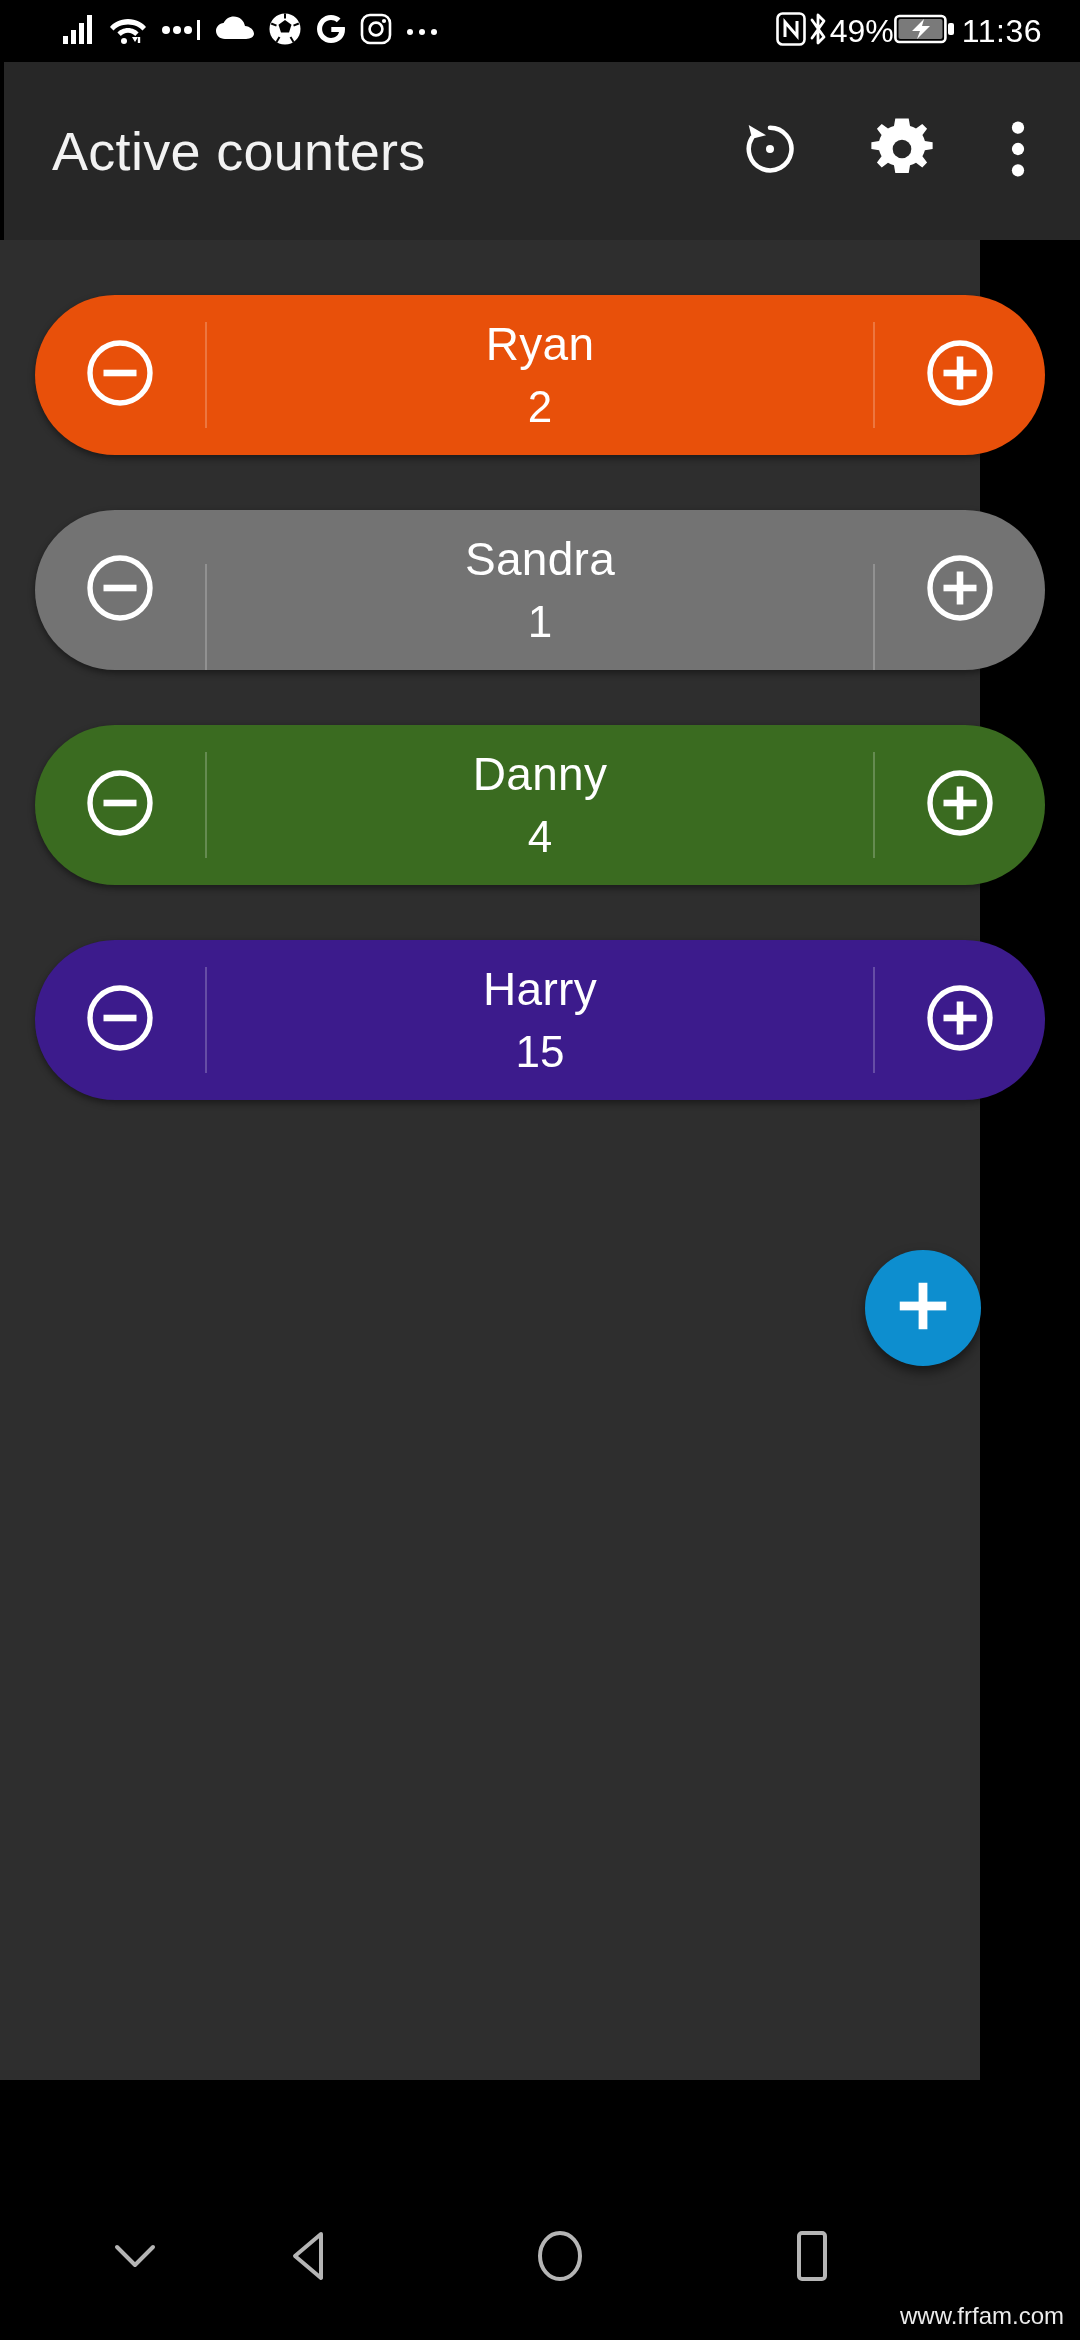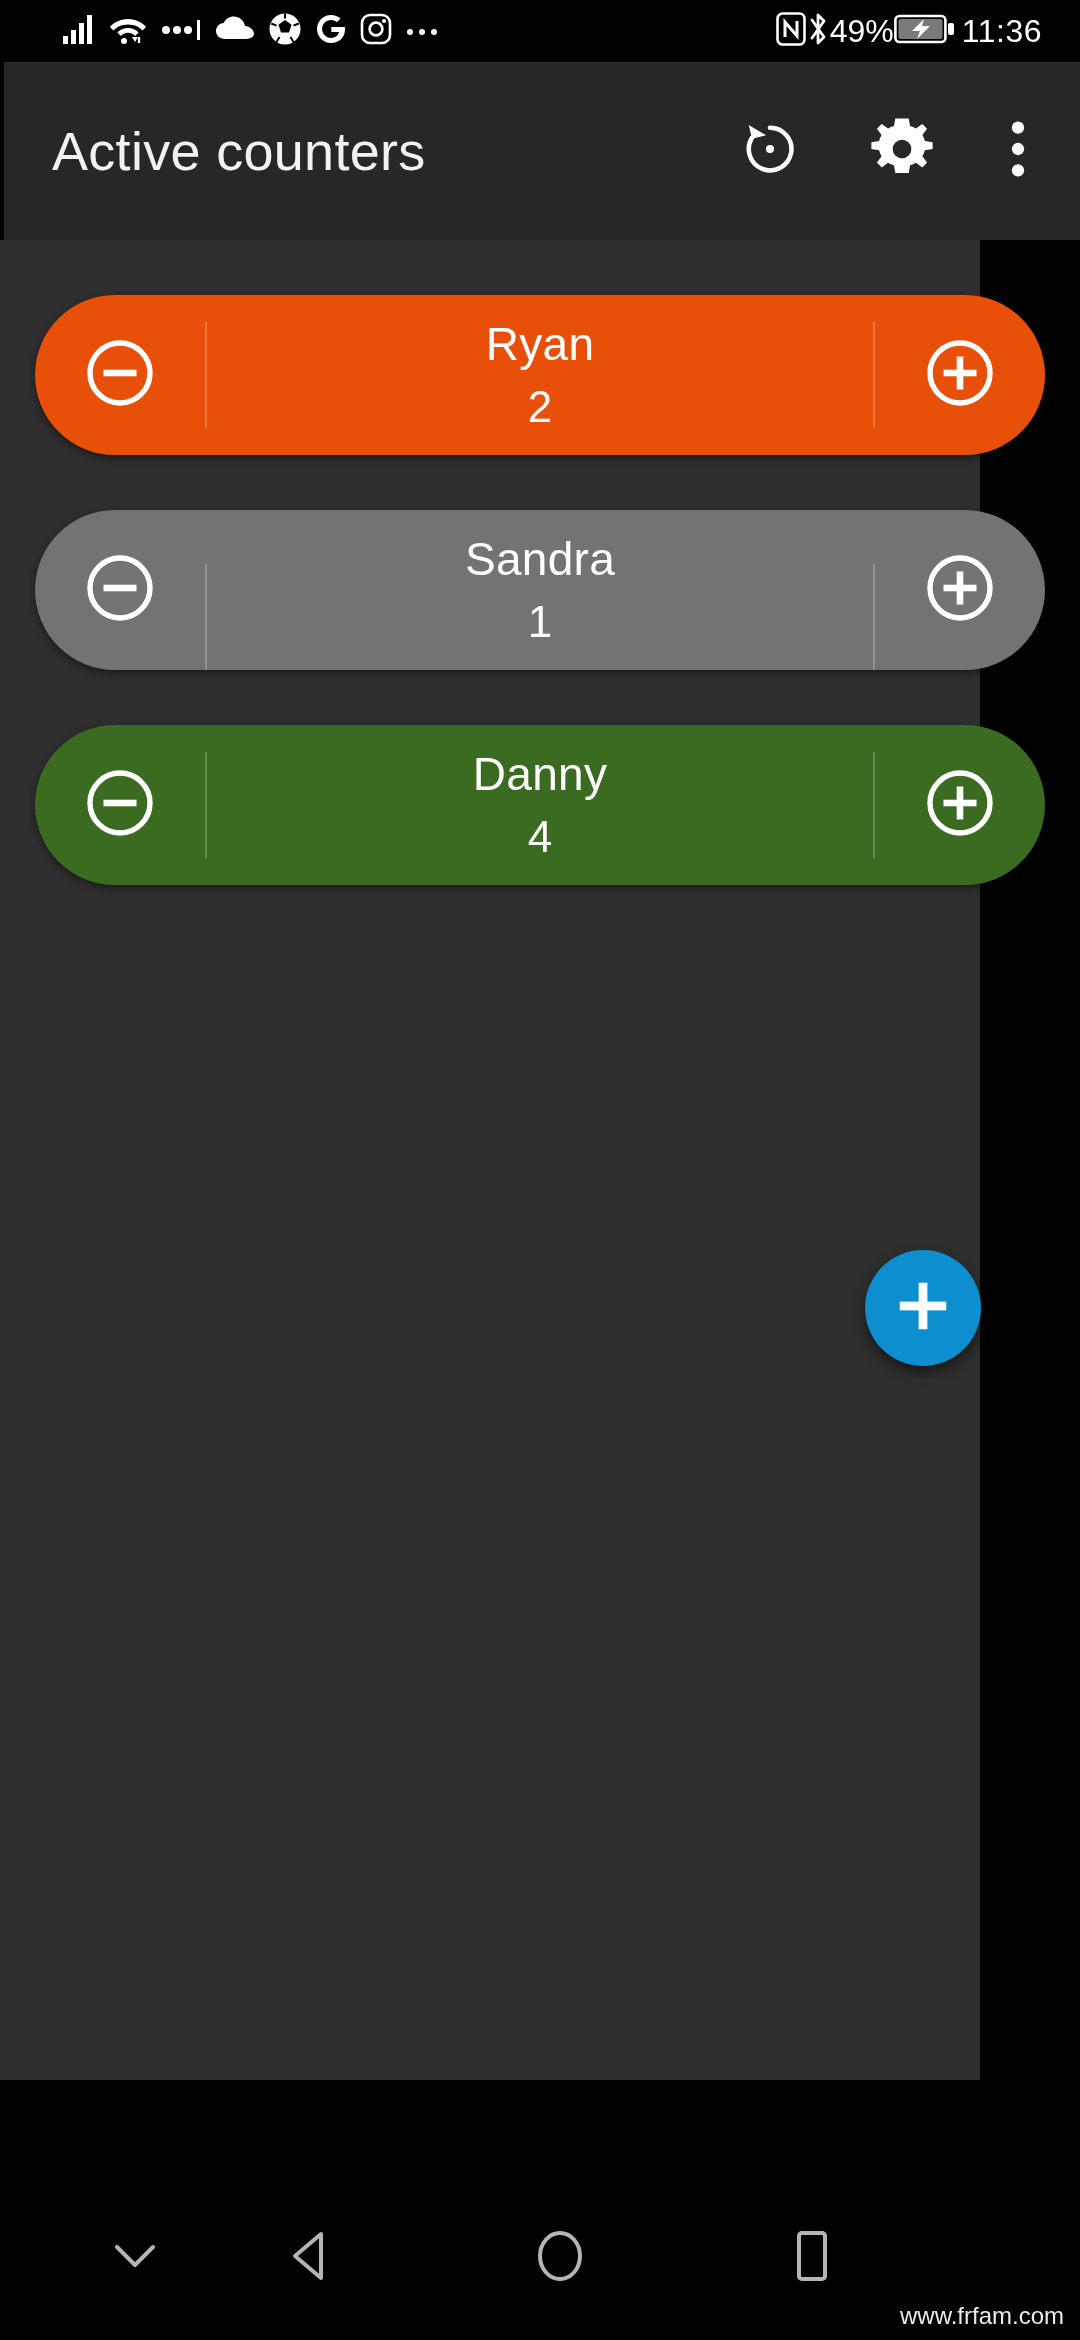--- a/index.html
+++ b/index.html
@@ -368,6 +368,31 @@
       </div>
     </div>
 
+    <div class="counter-card" style="background: rgb(60, 27, 140);">
+      <div class="step-btn">
+        <span>
+          <svg width="72" height="72" viewBox="0 0 48 48">
+            <circle cx="24" cy="24" r="20" fill="none" stroke="#fff" stroke-width="3.6"></circle>
+            <rect x="13" y="21.8" width="22" height="4.4" fill="#fff"></rect>
+          </svg>
+        </span>
+      </div>
+      <div class="divider"></div>
+      <div class="card-center">
+        <div class="counter-name">Harry</div>
+        <div class="counter-value">15</div>
+      </div>
+      <div class="divider"></div>
+      <div class="step-btn">
+        <span>
+          <svg width="72" height="72" viewBox="0 0 48 48">
+            <circle cx="24" cy="24" r="20" fill="none" stroke="#fff" stroke-width="3.6"></circle>
+            <rect x="13" y="21.8" width="22" height="4.4" fill="#fff"></rect>
+            <rect x="21.8" y="13" width="4.4" height="22" fill="#fff"></rect>
+          </svg>
+        </span>
+      </div>
+    </div>
   </div>
 
   <div id="fab" style="background: rgb(13, 142, 207);">

